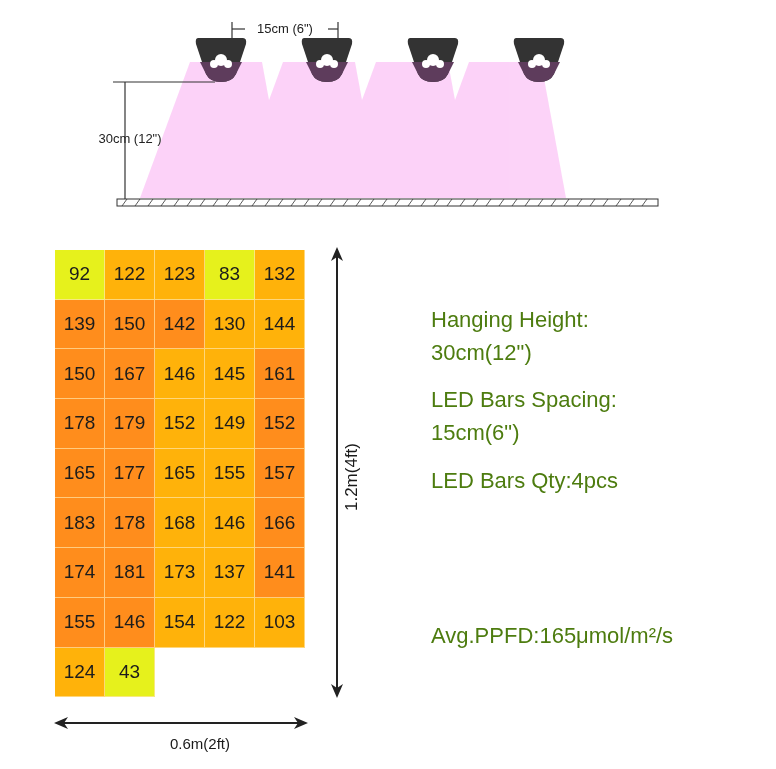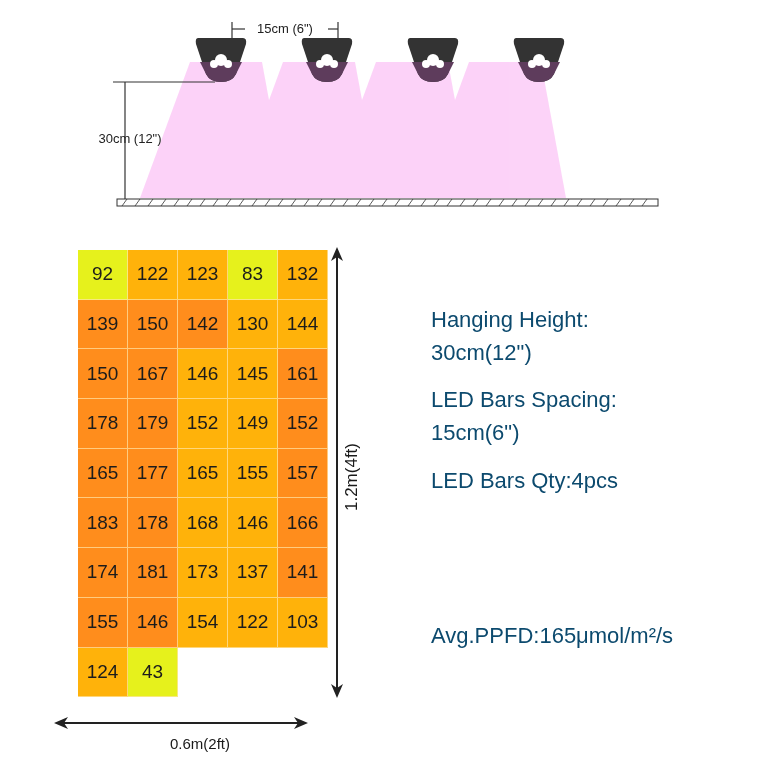--- a/index.html
+++ b/index.html
@@ -6,7 +6,7 @@
   body { width:776px; height:769px; position:relative; overflow:hidden; font-family:"Liberation Sans", sans-serif; color:#1a1a1a; }
   .abs { position:absolute; }
   #diagram { left:0; top:0; width:776px; height:230px; }
-  #grid { left:55px; top:250px; width:250px; display:grid; grid-template-columns:repeat(5, 50px); grid-auto-rows:49.7px;margin-left:23px; }
+  #grid { left:55px; top:250px; width:250px; display:grid; grid-template-columns:repeat(5, 50px); grid-auto-rows:49.7px; }
   .cell { display:flex; align-items:center; justify-content:center; font-size:19px; color:#1c1c1c; border-right:1px solid rgba(255,230,170,0.7); border-bottom:1px solid rgba(255,230,170,0.7); box-sizing:border-box; }
   .lvl-low { background:#e6f11c; }
   .lvl-mid { background:#ffb20a; }

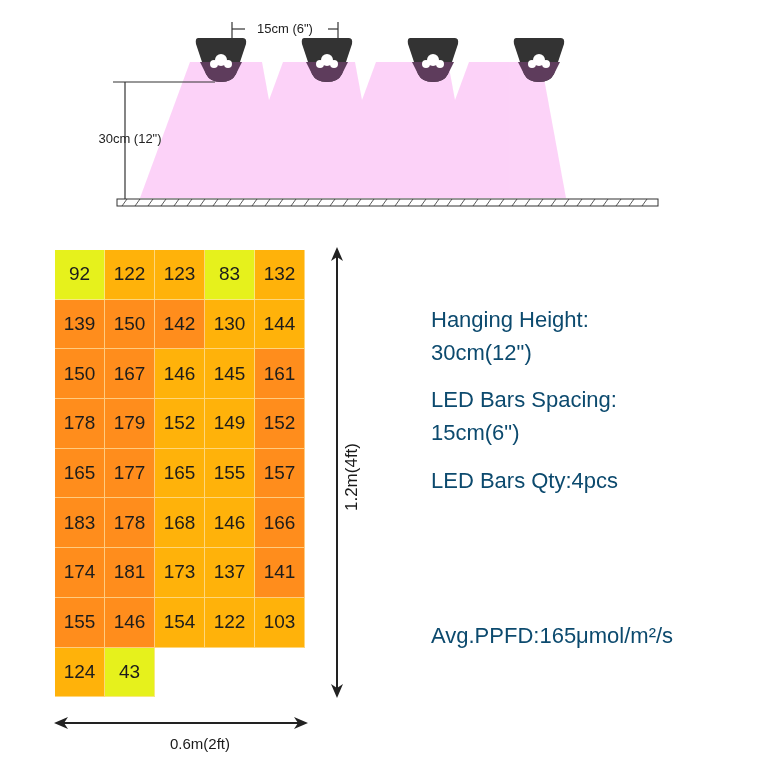--- a/index.html
+++ b/index.html
@@ -11,7 +11,7 @@
   .lvl-low { background:#e6f11c; }
   .lvl-mid { background:#ffb20a; }
   .lvl-high { background:#ff8d1c; }
-  .info { font-size:22px; color:#0c4a6e; line-height:32px; }
+  .info { font-size:22px; color:#4d7c0f; line-height:32px; }
   #vlabel { left:352px; top:477px; transform:translate(-50%,-50%) rotate(-90deg); font-size:17px; white-space:nowrap; }
   #hlabel { left:180px; top:735px; transform:translateX(-50%); font-size:15px; white-space:nowrap;margin-left:20px; }
 </style>

